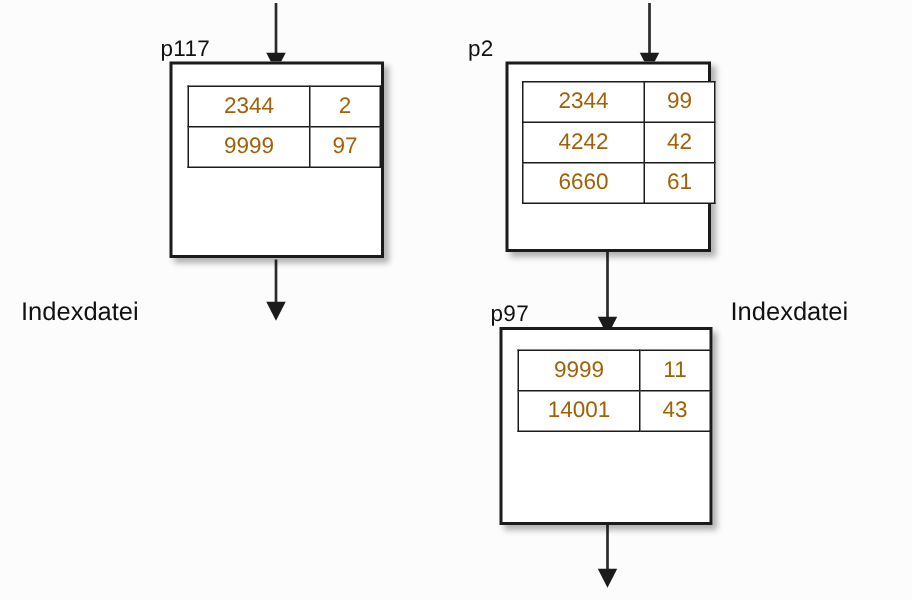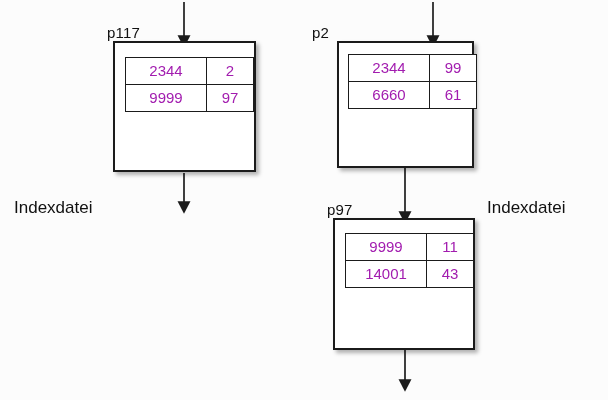--- a/index.html
+++ b/index.html
@@ -53,7 +53,7 @@
     border: 1.5px solid #1b1b1b;
     text-align: center;
     font-size: 15px;
-    color: #a21caf;
+    color: #a16207;
     padding: 0;
     height: 26px;
     line-height: 26px;

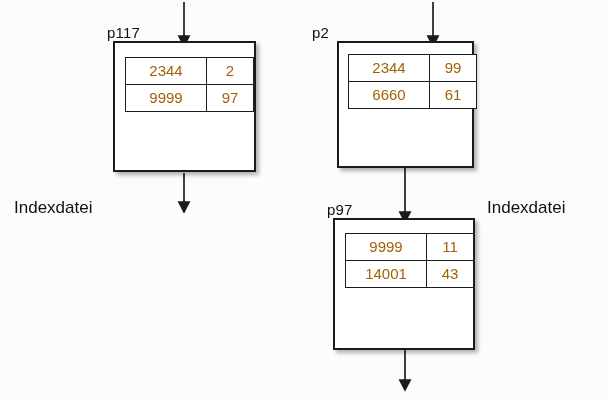--- a/index.html
+++ b/index.html
@@ -131,6 +131,10 @@
         <td class="ptr">99</td>
       </tr>
       <tr>
+        <td class="key">4242</td>
+        <td class="ptr">42</td>
+      </tr>
+      <tr>
         <td class="key">6660</td>
         <td class="ptr">61</td>
       </tr>

